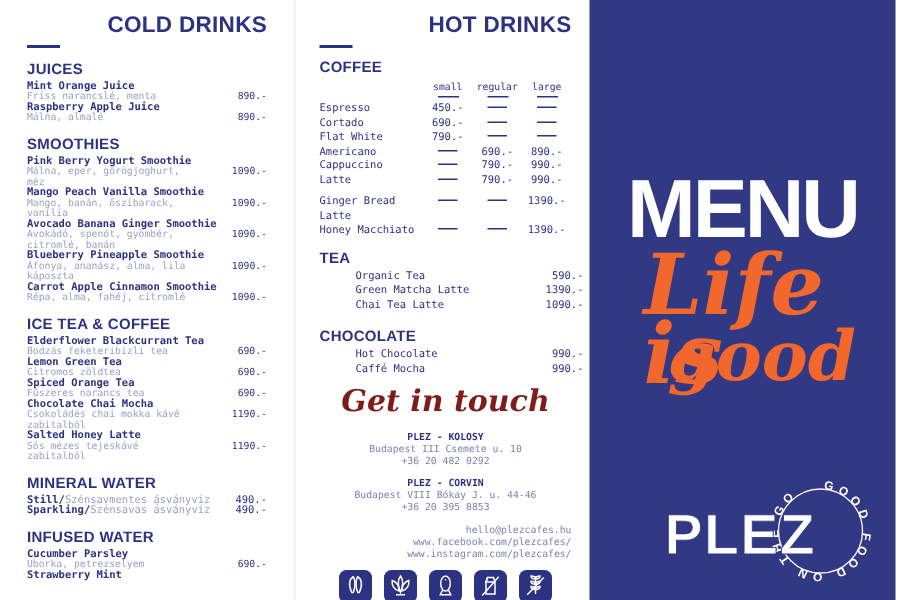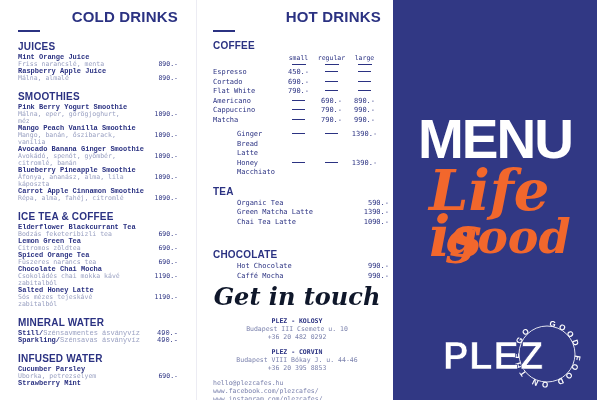--- a/index.html
+++ b/index.html
@@ -27,7 +27,7 @@
   .col-mid .section-header { margin-top:8px; }
 
   
-  .mi-top { display:flex; font-size:7px; line-height:7px;font-family:Liberation Mono, monospace; }
+  .mi-top { display:flex; font-size:7px; line-height:7px; }
   .mi-name { font-weight:bold; color:#2b3282; white-space:pre; }
   .mi-inline-desc { color:#9aa1c2; }
   .mi-price-inline { margin-left:auto; color:#2b3282; }

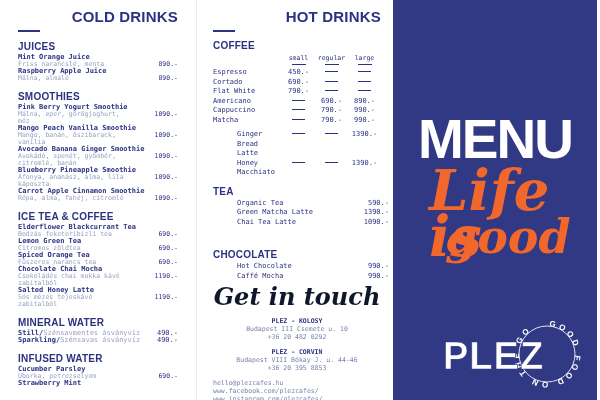--- a/index.html
+++ b/index.html
@@ -362,7 +362,7 @@
         </span>
       </div>
       <div class="coffee-row">
-        <span class="cr-name">Matcha</span>
+        <span class="cr-name">Latte</span>
         <span class="cr-cells">
 
         <span class="cr-cell dash"></span>

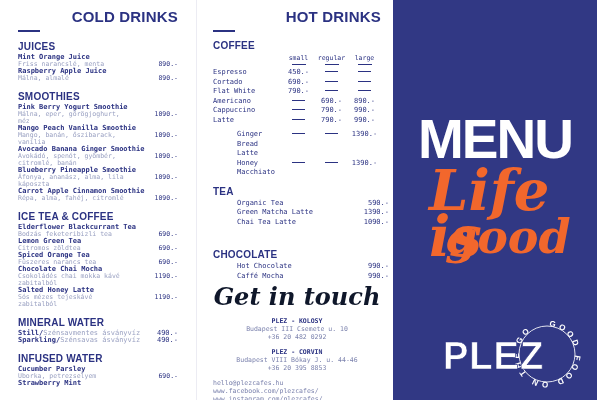--- a/index.html
+++ b/index.html
@@ -48,7 +48,7 @@
   .cr-cells { display:flex; }
   .cr-cell { width:33px; text-align:center; color:#2b3282; }
   .dash::after { content:''; display:inline-block; width:13px; height:1px; background:#2b3282; vertical-align:2px; }
-  .coffee-extra { margin-top:5px;margin-left:24px; }
+  .coffee-extra { margin-top:5px; }
 
   
   .slines { }

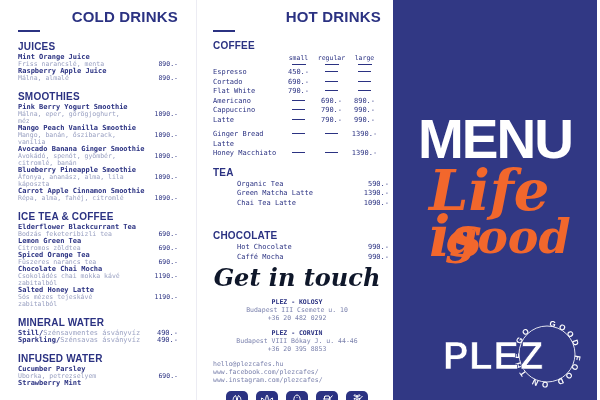--- a/index.html
+++ b/index.html
@@ -411,7 +411,7 @@
       </div>
     </div>
 
-  <div class="section-header" style="margin-top:22px;">CHOCOLATE</div>
+  <div class="section-header" style="margin-top:11px;">CHOCOLATE</div>
   <div class="slines">
 
   <div class="sline">

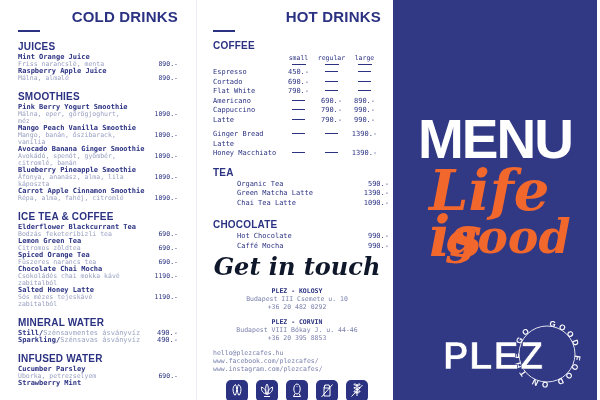--- a/index.html
+++ b/index.html
@@ -56,7 +56,7 @@
 
   .git {
     font-family:"DejaVu Serif", serif; font-style:italic; font-weight:bold;
-    color:#0f172a; font-size:24px; line-height:26px; text-align:center; margin-top:3px;
+    color:#7f1d1d; font-size:20px; line-height:26px; text-align:center; margin-top:3px;
   }
 
   .loc { text-align:center; font-size:6.5px; line-height:8px; color:#7b82ad; margin-top:7px; }

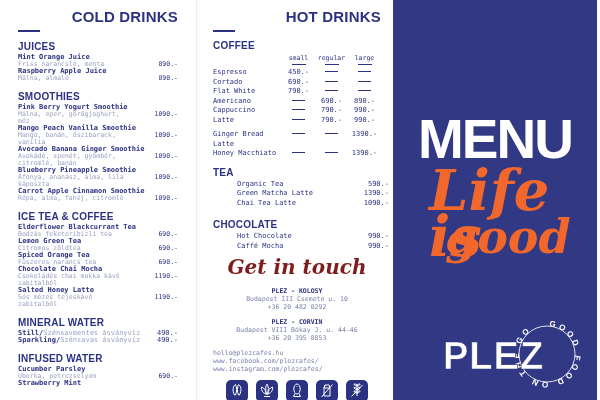--- a/index.html
+++ b/index.html
@@ -61,7 +61,7 @@
 
   .loc { text-align:center; font-size:6.5px; line-height:8px; color:#7b82ad; margin-top:7px; }
   .loc-name { font-weight:bold; color:#2b3282; }
-  .contact { text-align:left; font-size:6.5px; line-height:8px; color:#7b82ad; margin-top:7px; }
+  .contact { text-align:right; font-size:6.5px; line-height:8px; color:#7b82ad; margin-top:7px; }
 
   
   .diet-row { display:flex; justify-content:center; gap:8px; margin-top:7px; }

